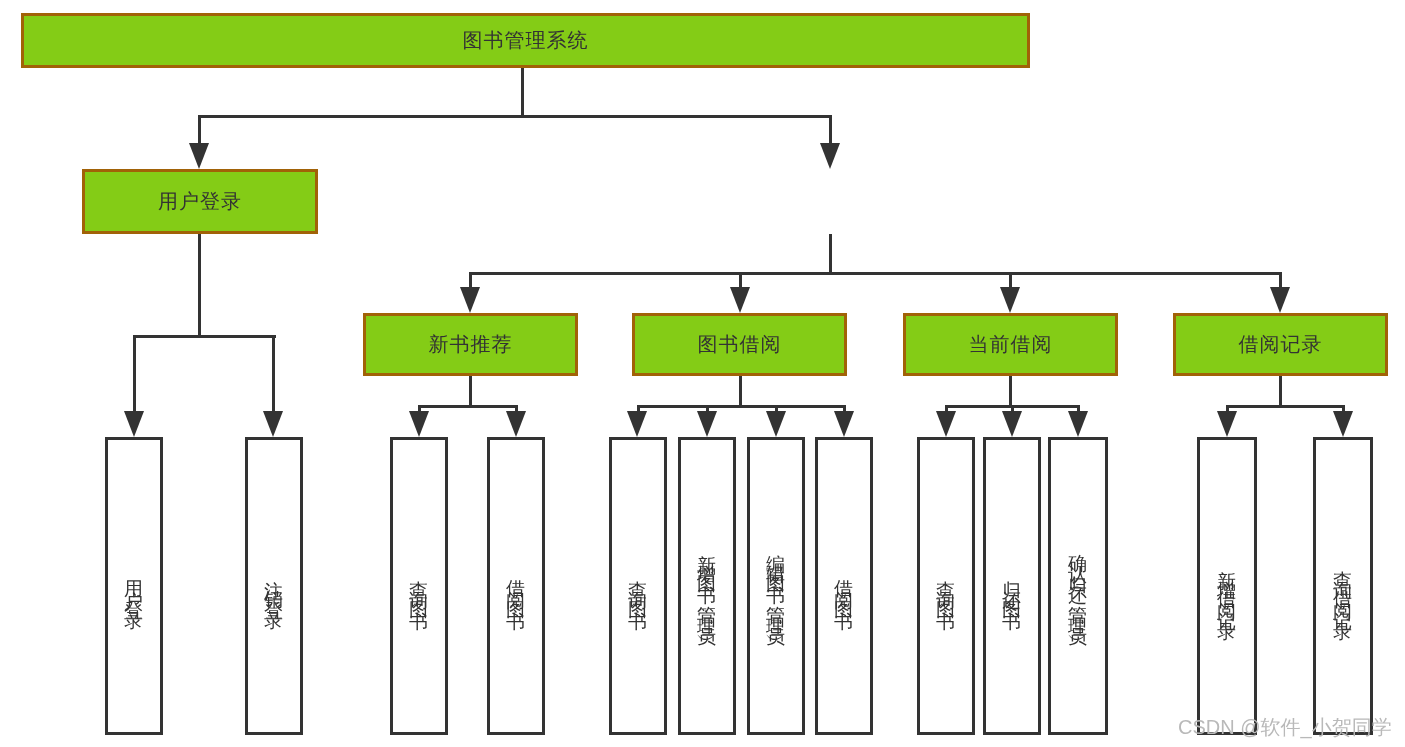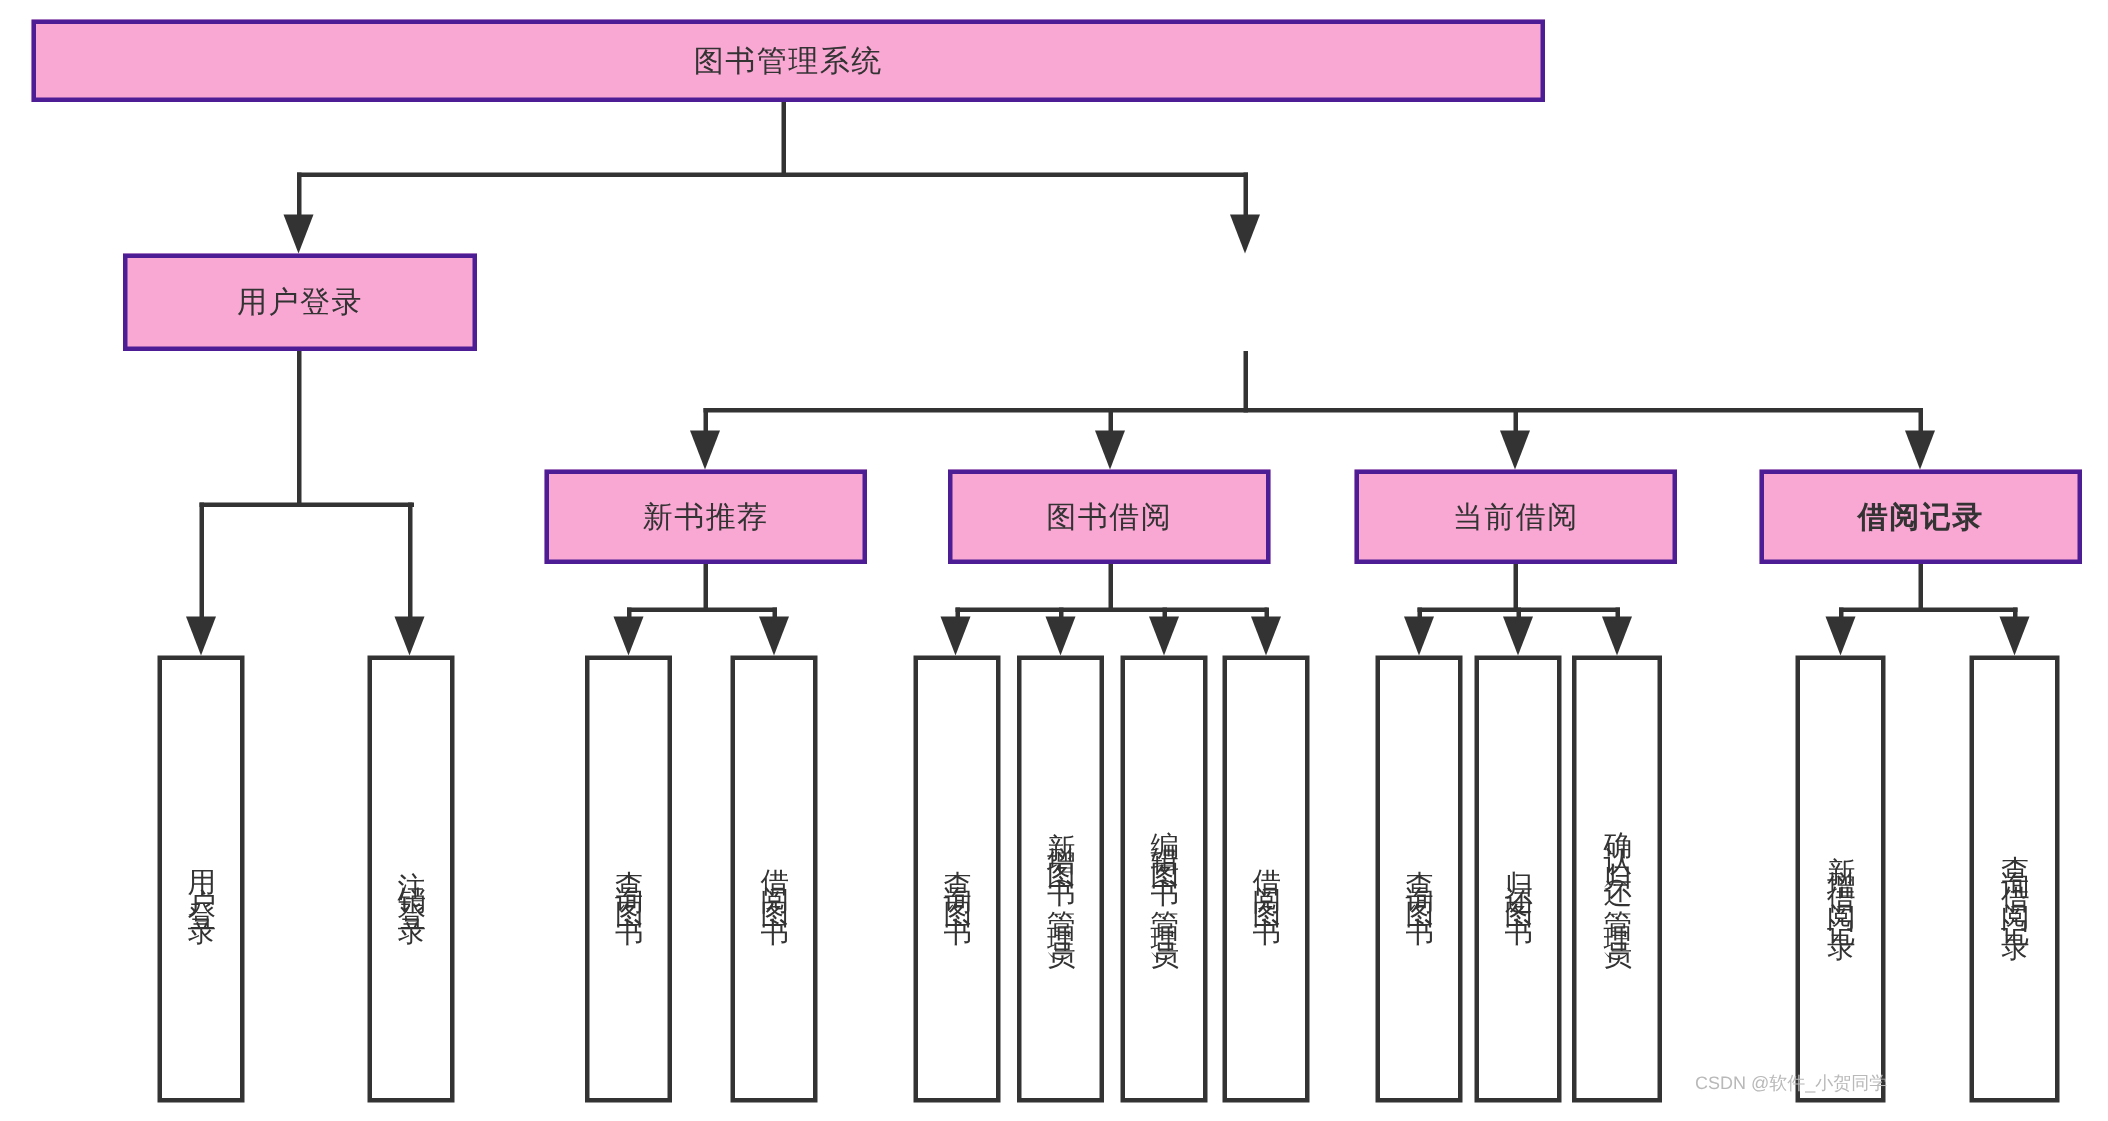--- a/index.html
+++ b/index.html
@@ -16,8 +16,8 @@
   .box {
     position: absolute;
     box-sizing: border-box;
-    border: 3px solid #4c1d95;
-    background: #f9a8d4;
+    border: 3px solid #a16207;
+    background: #84cc16;
     display: flex;
     align-items: center;
     justify-content: center;

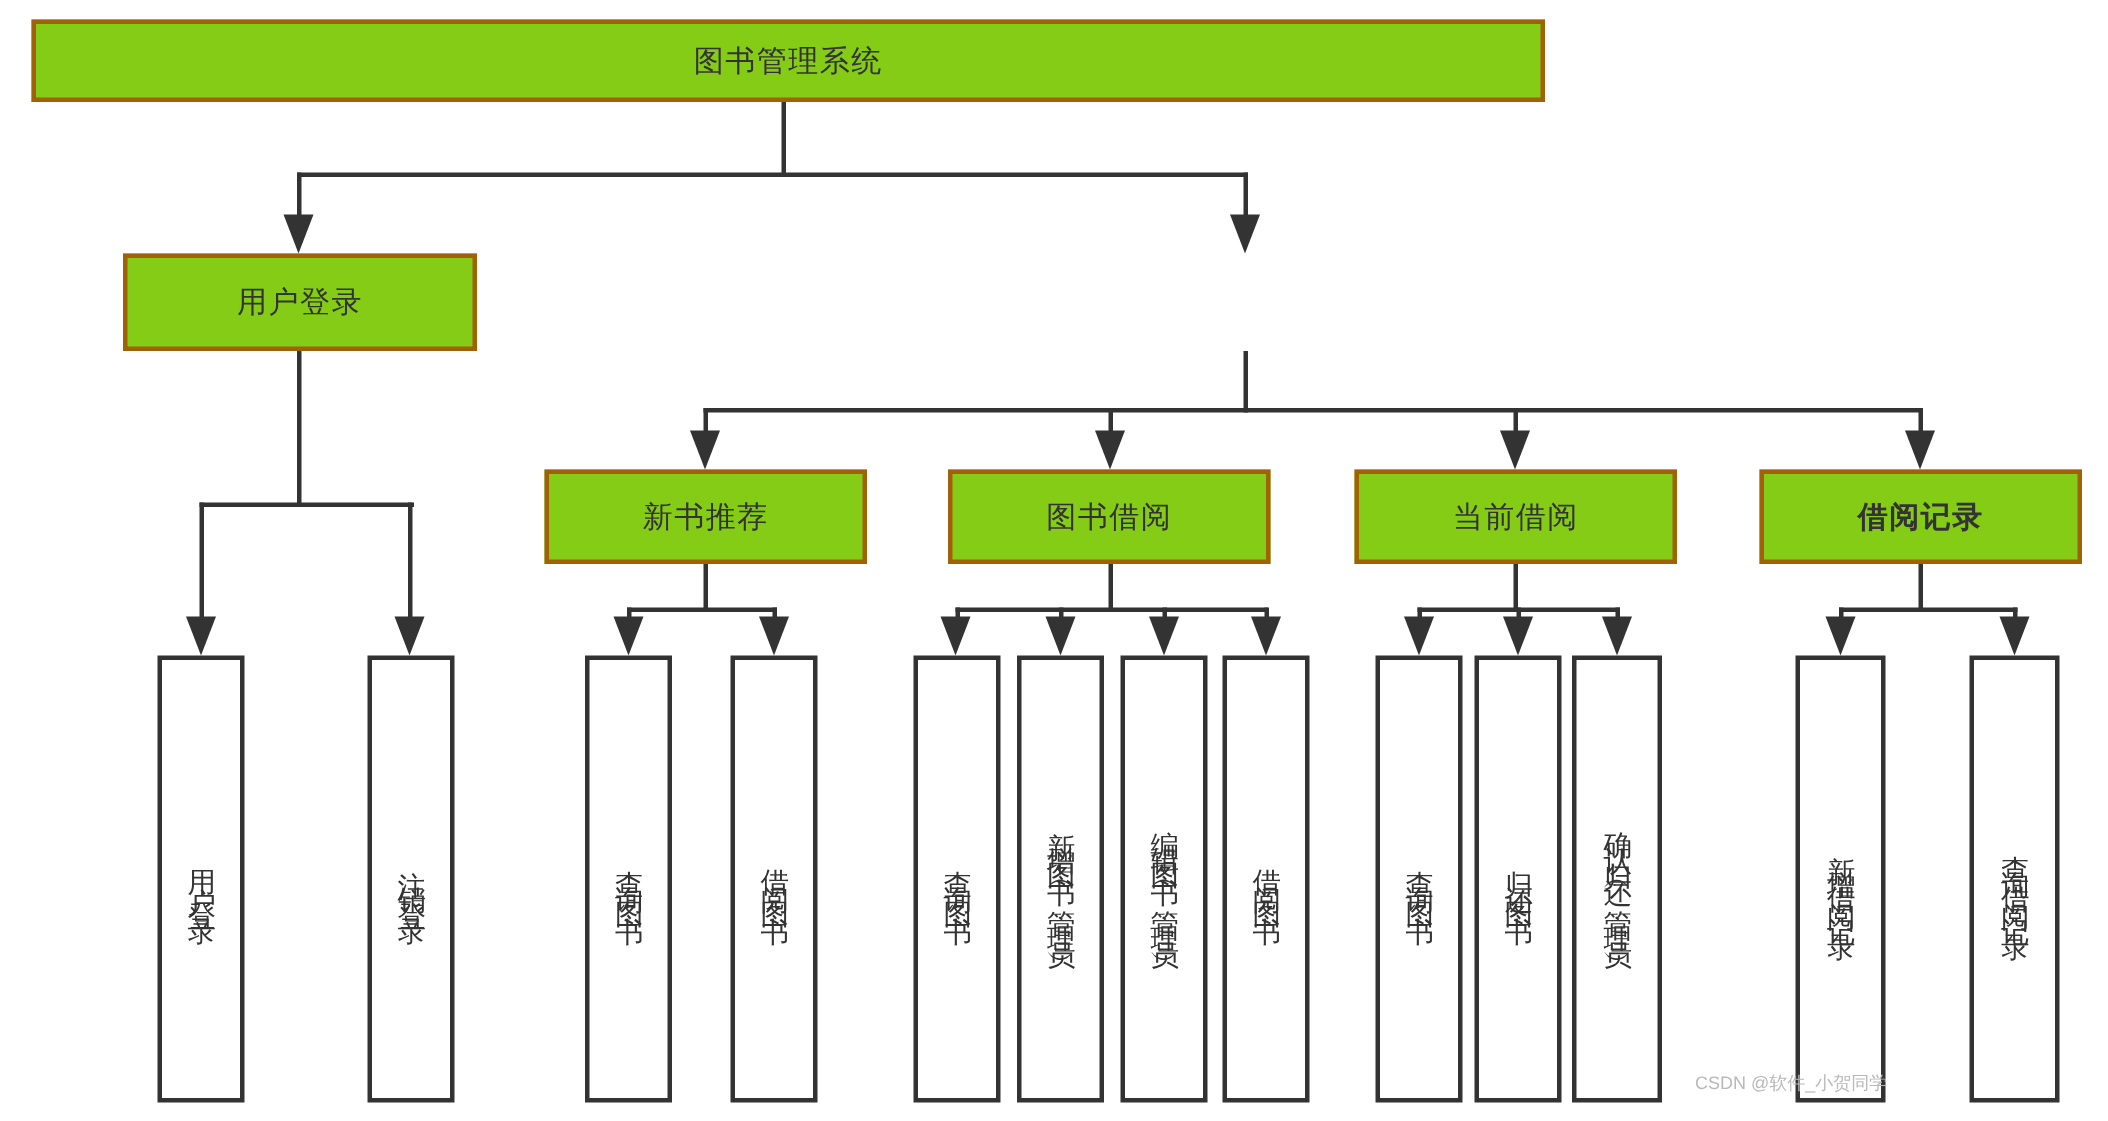--- a/index.html
+++ b/index.html
@@ -90,7 +90,7 @@
     <span>当前借阅</span>
   </div>
 
-  <div class="box" style="left:1173px; top:313px; width:215px; height:63px;font-weight:bold;">
+  <div class="box" style="left:1173px; top:313px; width:215px; height:63px;">
     <span>借阅记录</span>
   </div>
 

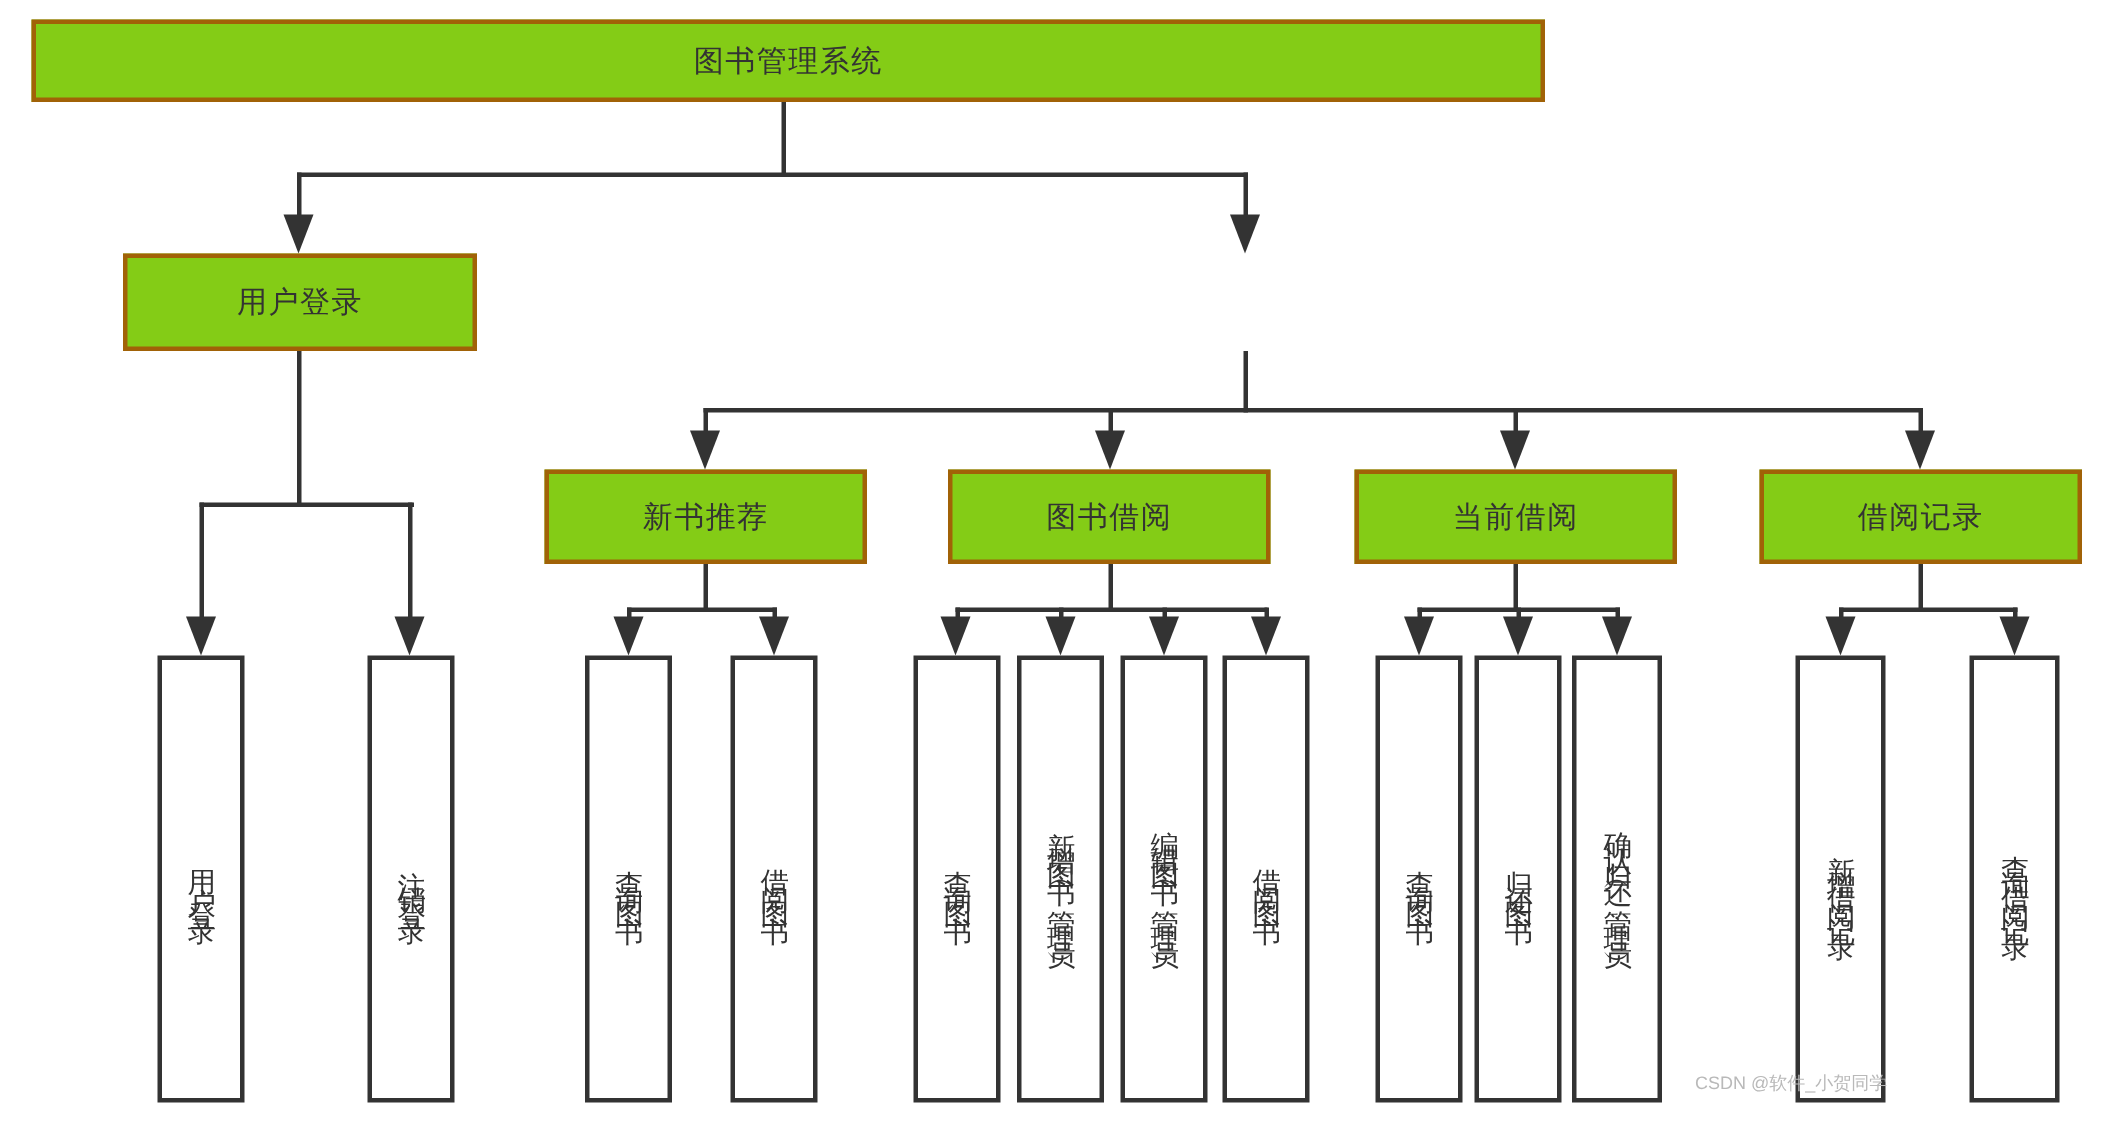--- a/index.html
+++ b/index.html
@@ -57,8 +57,8 @@
   }
   .watermark {
     position: absolute;
-    left: 1130px; top: 714px;
-    font-size: 12px;
+    left: 1178px; top: 714px;
+    font-size: 20px;
     color: #b9b9b9;
     z-index: 10;
     white-space: nowrap;

